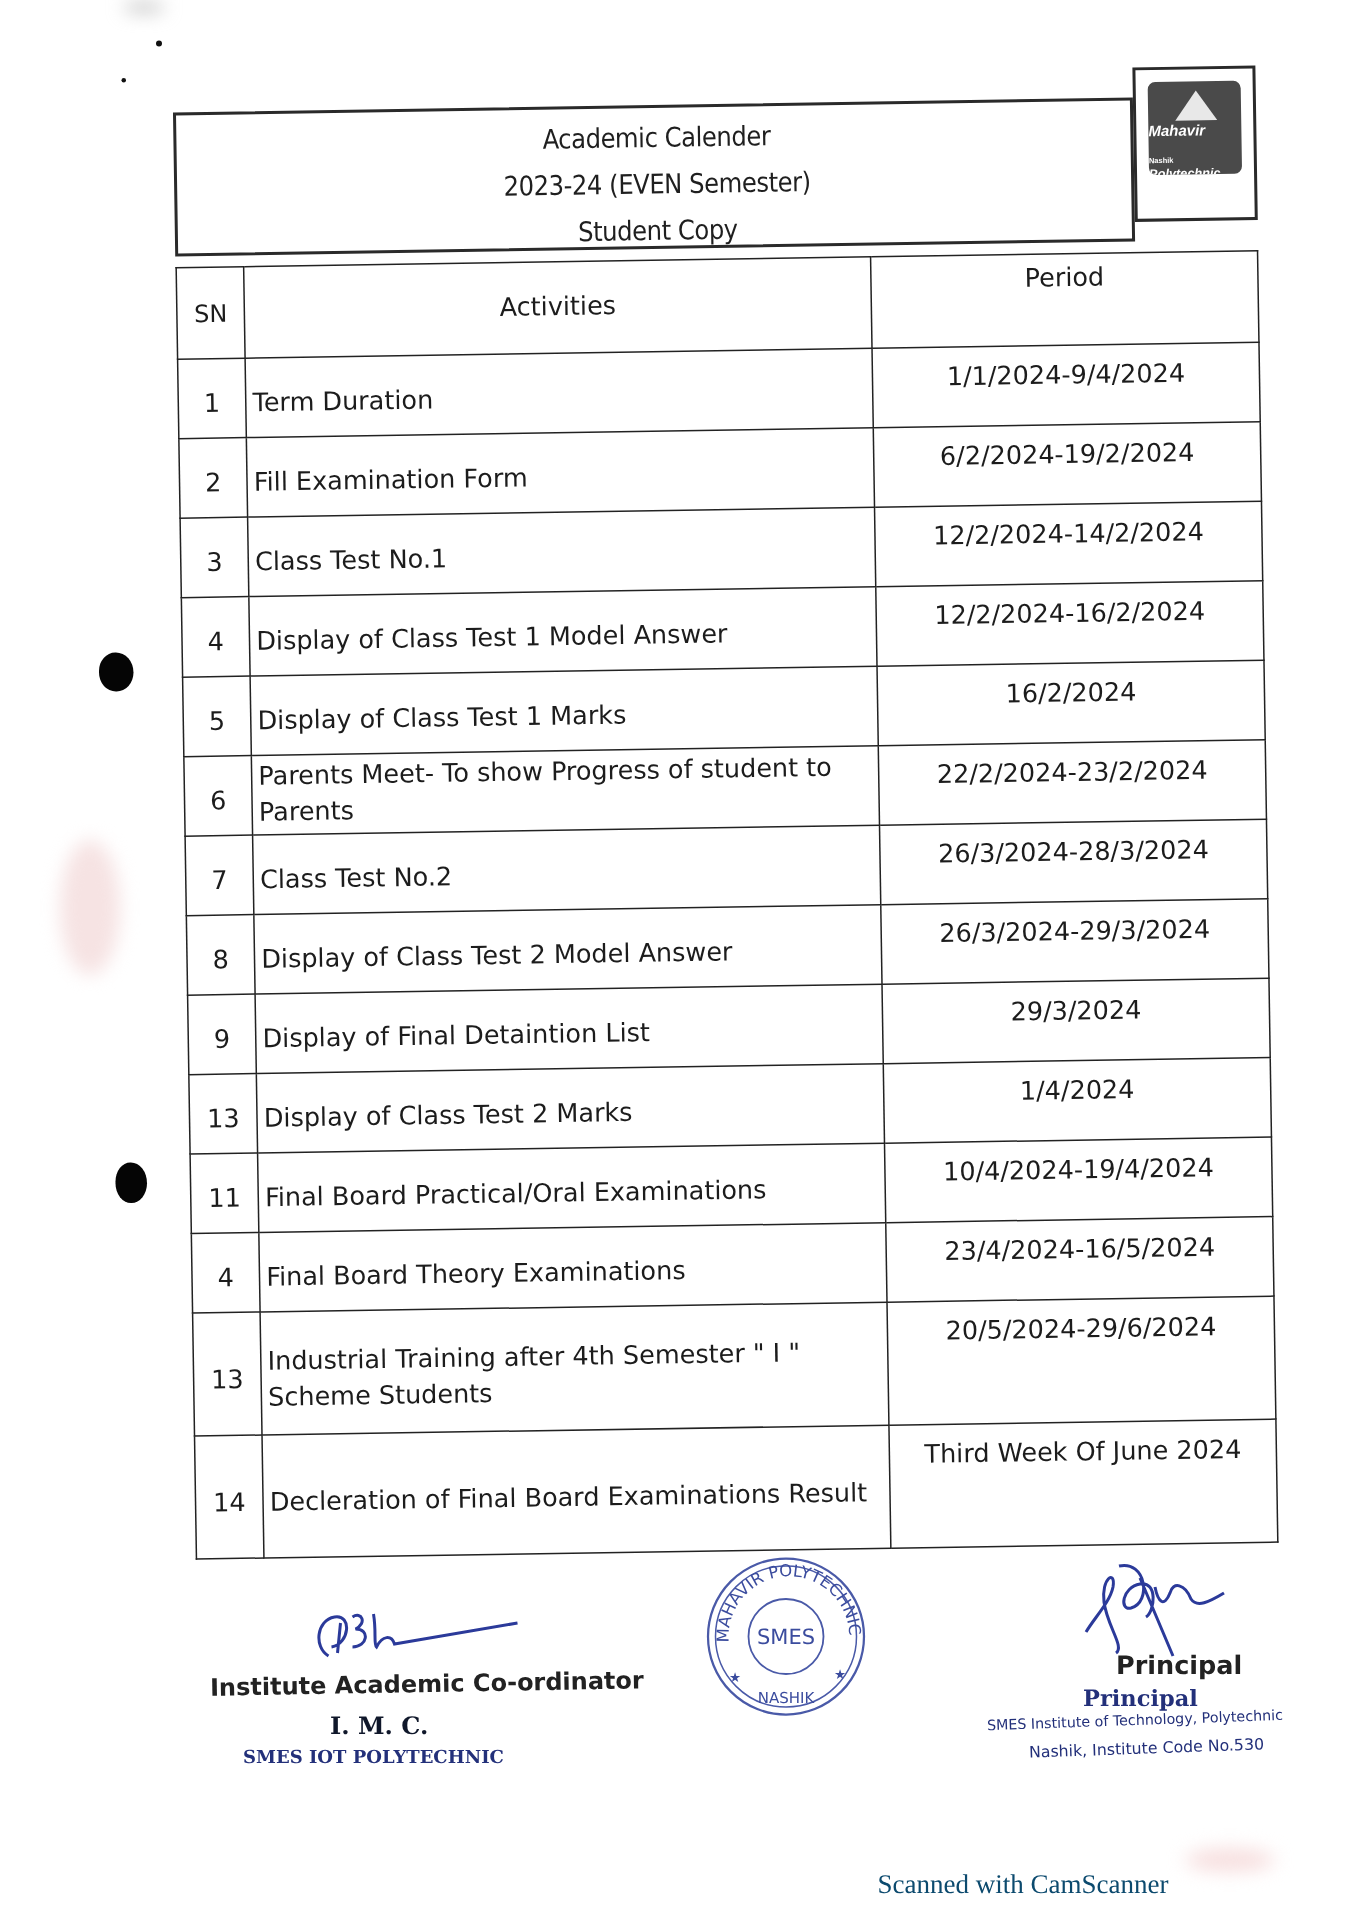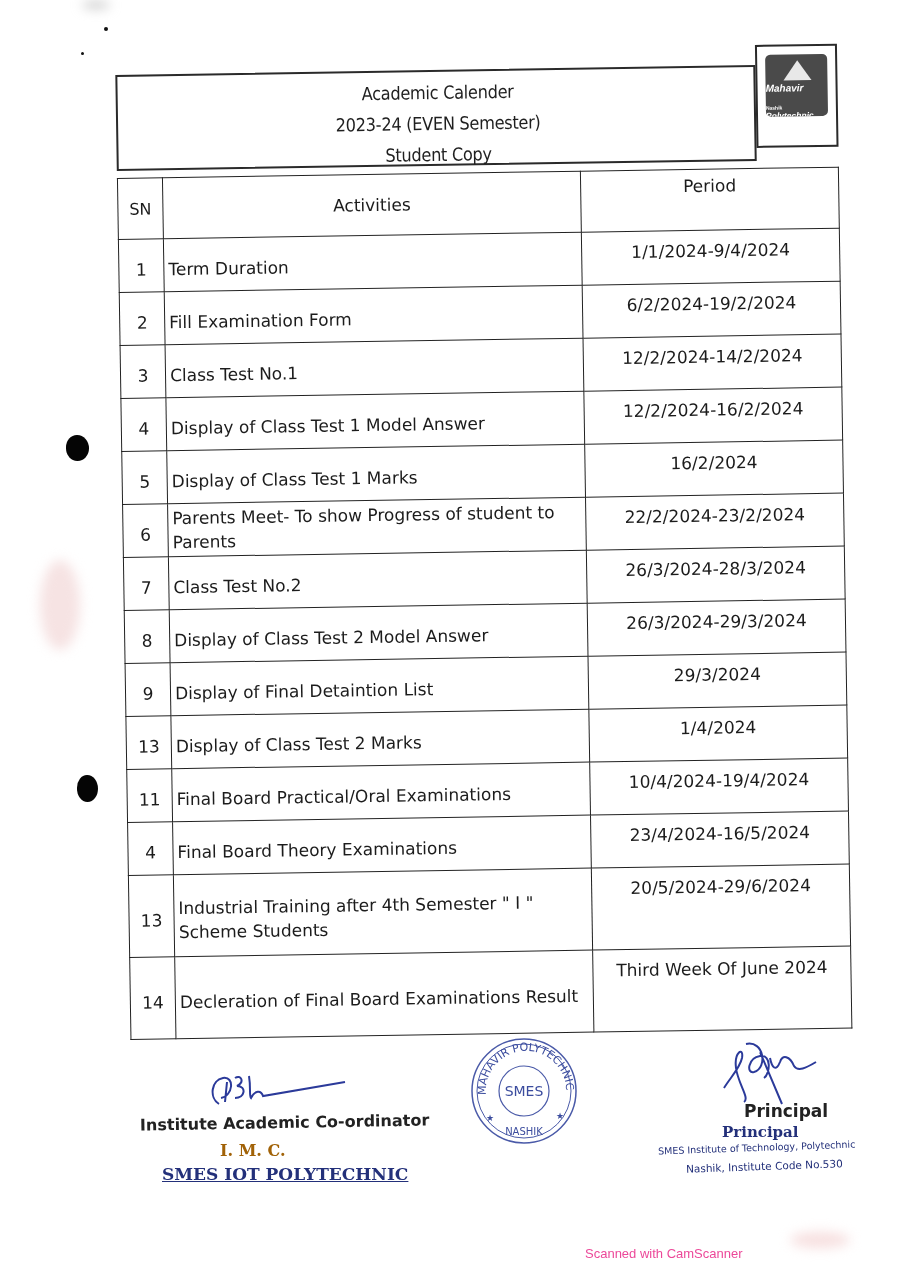--- a/index.html
+++ b/index.html
@@ -56,7 +56,7 @@
 
   .footer { position: absolute; left: 0; top: 0; width: 904px; height: 1280px; }
   .sig-left-label { position: absolute; left: 140px; top: 1113px; font-family: "DejaVu Sans", sans-serif; font-size: 16px; font-weight: bold; color: #222; transform: rotate(-1deg); }
-  .imc { position: absolute; left: 220px; top: 1141px; font-family: "DejaVu Serif", serif; font-size: 16px; font-weight: bold; color: #a16207; }
+  .imc { position: absolute; left: 220px; top: 1141px; font-family: "DejaVu Serif", serif; font-size: 16px; font-weight: bold; color: #0f172a; }
   .smes-iot { position: absolute; left: 162px; top: 1164px; font-family: "DejaVu Serif", serif; font-size: 17px; font-weight: bold; color: #23307a; text-decoration: underline; }
   .principal { position: absolute; left: 744px; top: 1101px; font-family: "DejaVu Sans", sans-serif; font-size: 17px; font-weight: bold; color: #222; }
   .principal2 { position: absolute; left: 722px; top: 1123px; font-family: "DejaVu Serif", serif; font-size: 15px; font-weight: bold; color: #23307a; }

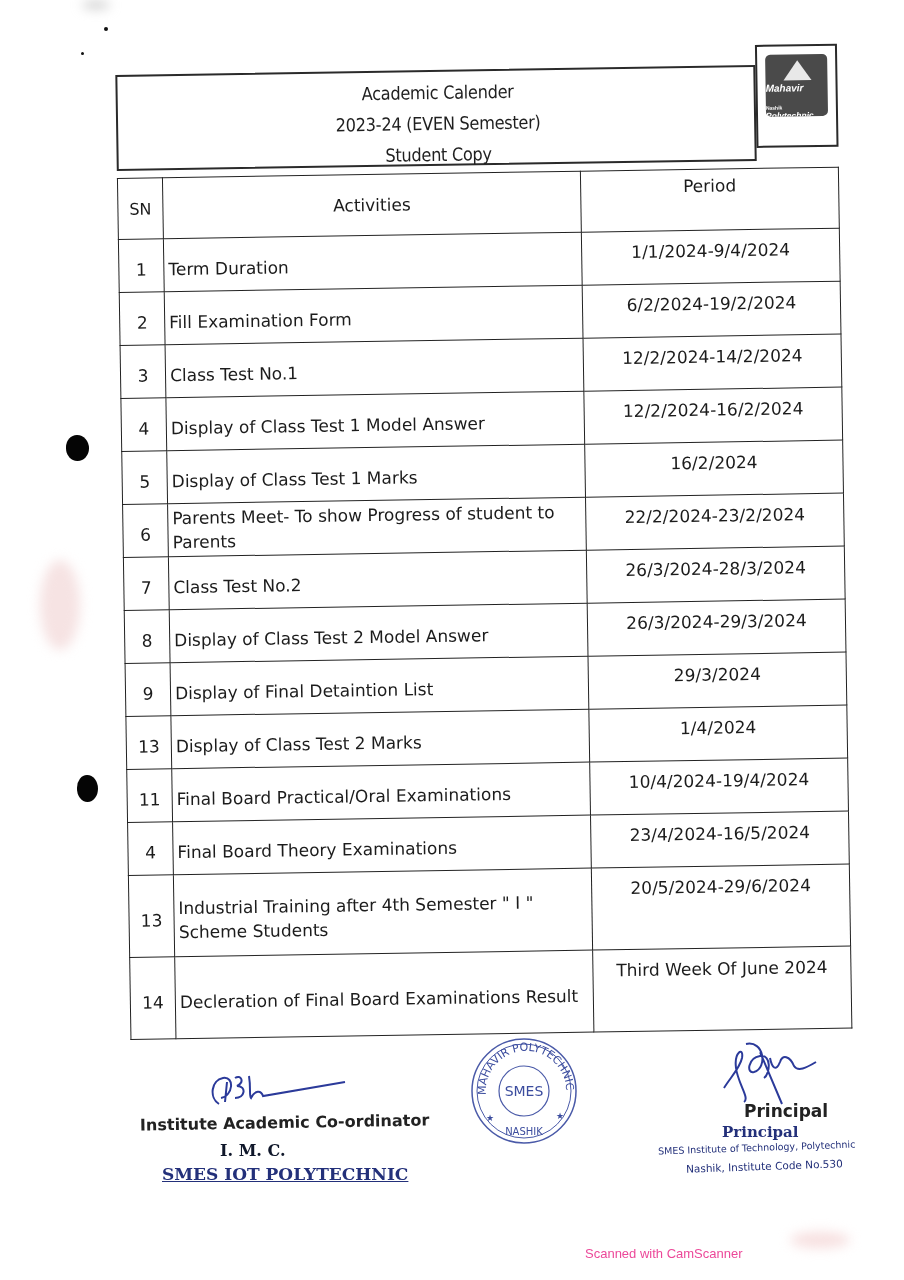--- a/index.html
+++ b/index.html
@@ -57,7 +57,7 @@
   .footer { position: absolute; left: 0; top: 0; width: 904px; height: 1280px; }
   .sig-left-label { position: absolute; left: 140px; top: 1113px; font-family: "DejaVu Sans", sans-serif; font-size: 16px; font-weight: bold; color: #222; transform: rotate(-1deg); }
   .imc { position: absolute; left: 220px; top: 1141px; font-family: "DejaVu Serif", serif; font-size: 16px; font-weight: bold; color: #0f172a; }
-  .smes-iot { position: absolute; left: 162px; top: 1164px; font-family: "DejaVu Serif", serif; font-size: 17px; font-weight: bold; color: #23307a; text-decoration: underline; }
+  .smes-iot { position: absolute; left: 162px; top: 1164px; font-family: "DejaVu Serif", serif; font-size: 12px; font-weight: bold; color: #23307a; }
   .principal { position: absolute; left: 744px; top: 1101px; font-family: "DejaVu Sans", sans-serif; font-size: 17px; font-weight: bold; color: #222; }
   .principal2 { position: absolute; left: 722px; top: 1123px; font-family: "DejaVu Serif", serif; font-size: 15px; font-weight: bold; color: #23307a; }
   .inst-name { position: absolute; left: 658px; top: 1142px; font-family: "DejaVu Sans", sans-serif; font-size: 9.5px; color: #23307a; transform: rotate(-2deg); white-space: nowrap; }

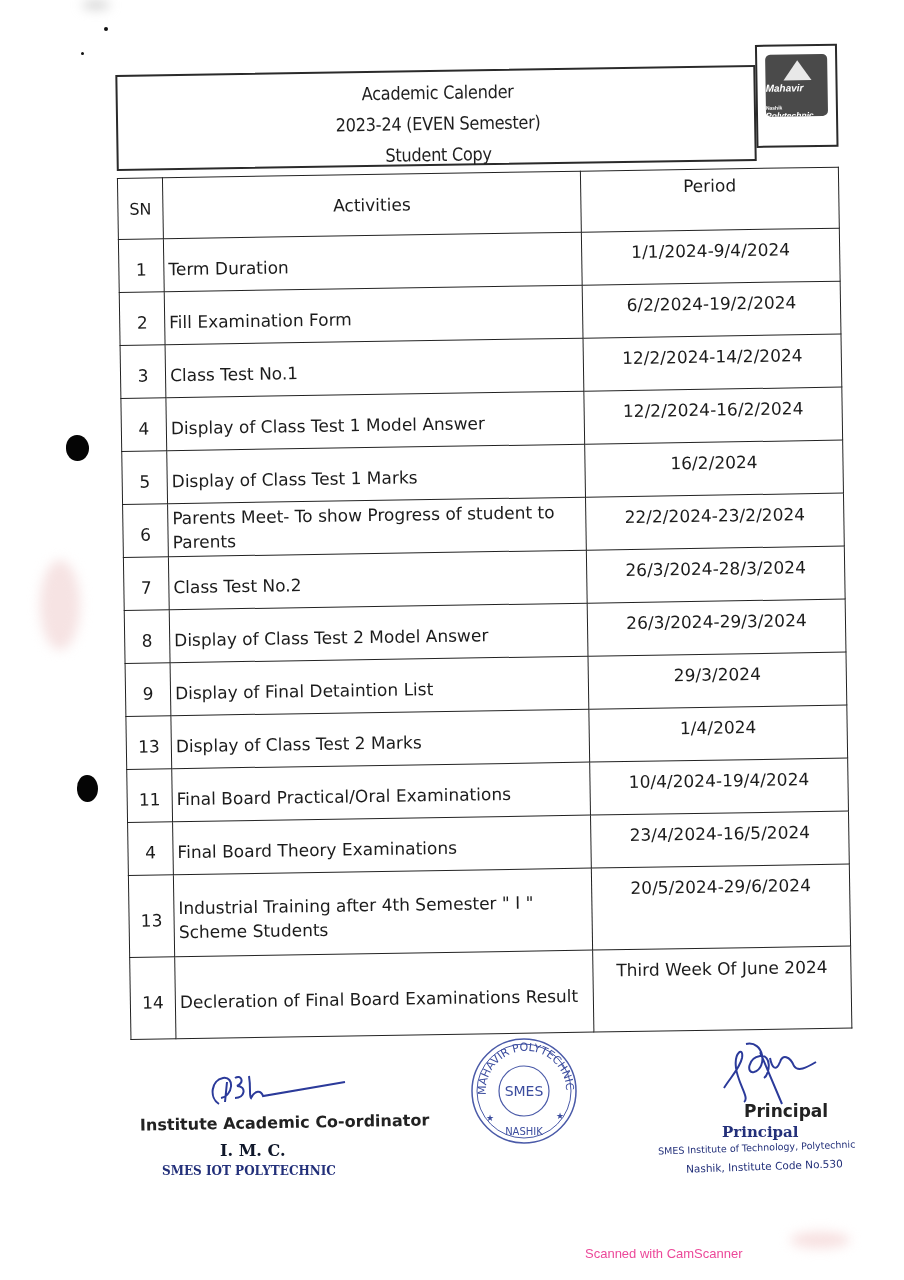--- a/index.html
+++ b/index.html
@@ -63,7 +63,7 @@
   .inst-name { position: absolute; left: 658px; top: 1142px; font-family: "DejaVu Sans", sans-serif; font-size: 9.5px; color: #23307a; transform: rotate(-2deg); white-space: nowrap; }
   .inst-code { position: absolute; left: 686px; top: 1160px; font-family: "DejaVu Sans", sans-serif; font-size: 10.5px; color: #23307a; transform: rotate(-2deg); white-space: nowrap; }
   .stamp { position: absolute; left: 468px; top: 1035px; width: 112px; height: 112px; }
-  .scanned { position: absolute; left: 585px; top: 1246px; font-family: Liberation Sans, sans-serif; font-size: 13px; color: #ec4899; }
+  .scanned { position: absolute; left: 585px; top: 1246px; font-family: Liberation Serif, serif; font-size: 18px; color: #0c4a6e; }
 </style>
 </head>
 <body>

